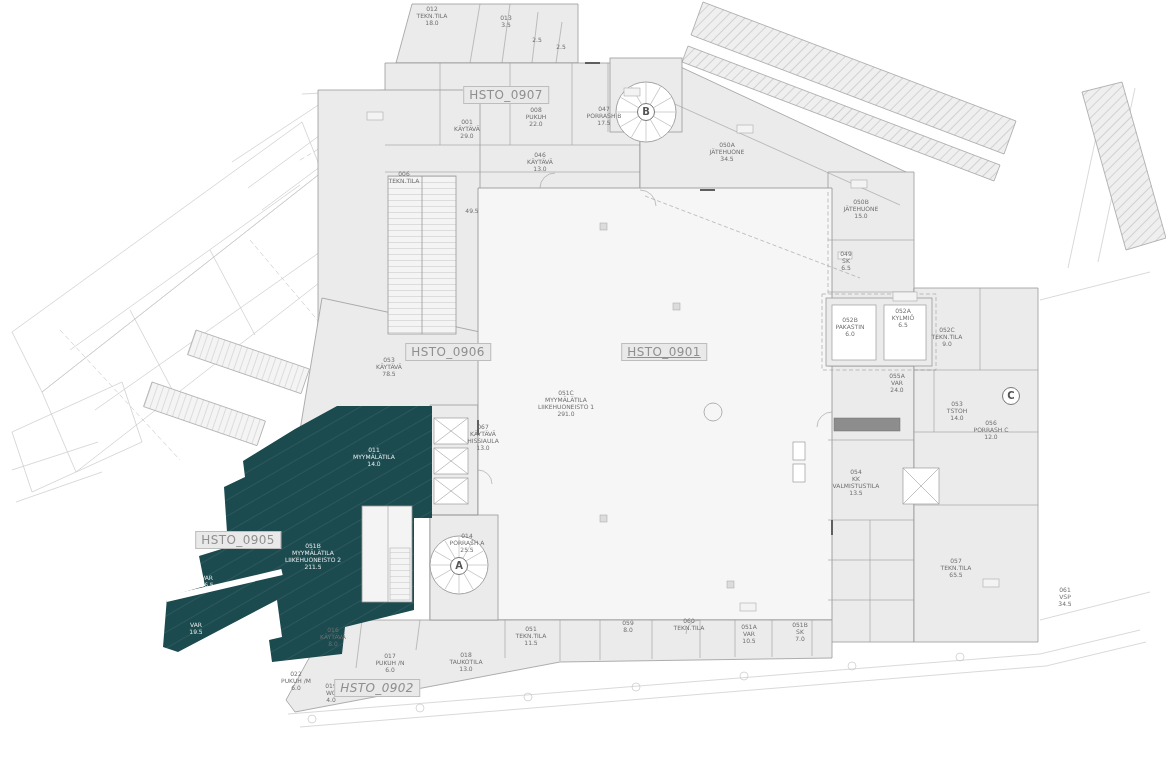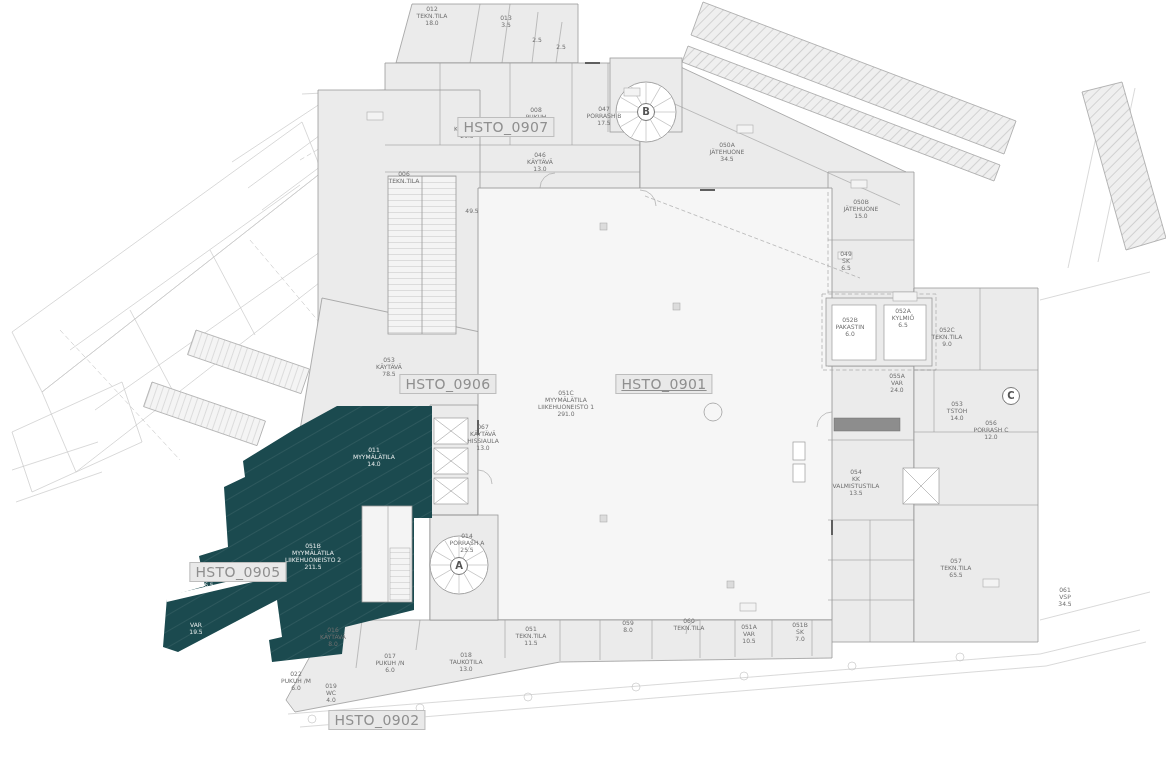--- a/index.html
+++ b/index.html
@@ -34,9 +34,9 @@
   .room-label.light{color:rgba(255,255,255,.88);}
   .unit-tag{
     position:absolute;transform:translate(-50%,-50%);
-    font-size:14px;letter-spacing:.4px;color:#8f8f8f;
+    font-size:12px;letter-spacing:.4px;color:#8f8f8f;
     background:var(--tag-bg);border:1px solid var(--tag-border);
-    padding:1px 5px;cursor:pointer;margin-top:32px;
+    padding:1px 5px;cursor:pointer;
   }
   .stair-badge{
     position:absolute;transform:translate(-50%,-50%);

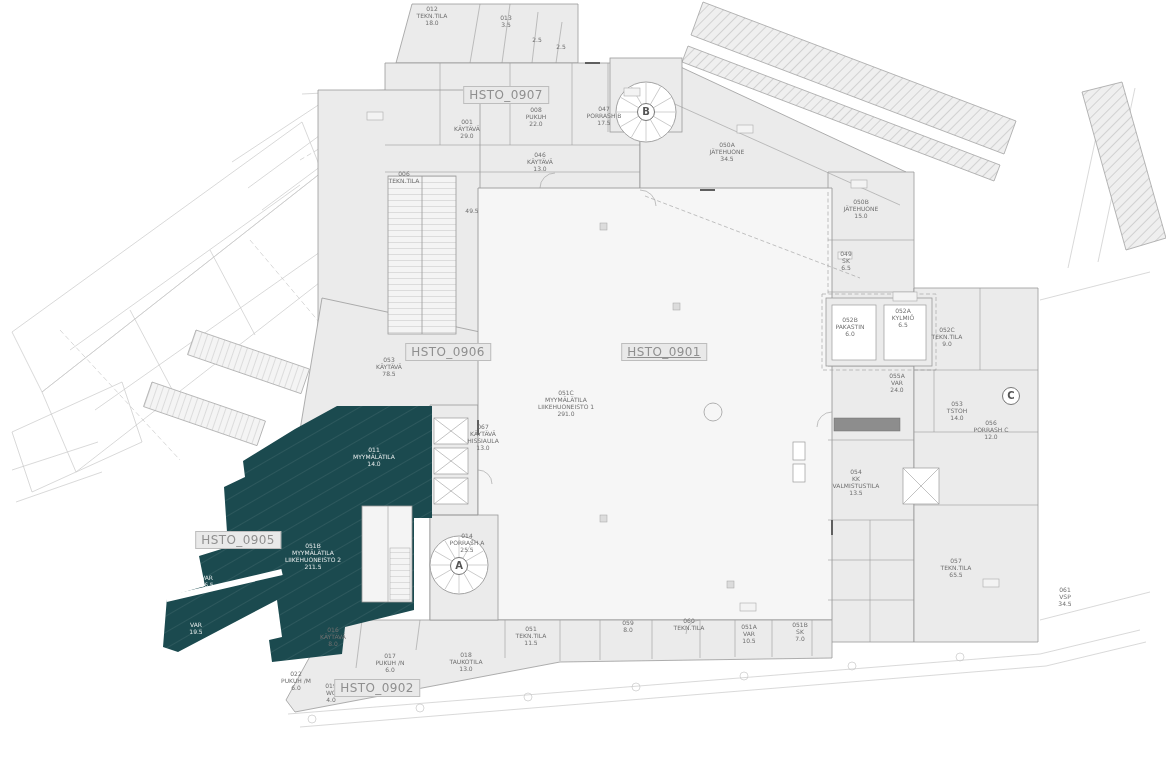--- a/index.html
+++ b/index.html
@@ -266,7 +266,7 @@
       <div class="unit-tag" style="left: 448px; top: 352px;">HSTO_0906</div>
       <div class="unit-tag" style="left: 664px; top: 352px; text-decoration: underline;">HSTO_0901</div>
       <div class="unit-tag" style="left: 238px; top: 540px;">HSTO_0905</div>
-      <div class="unit-tag" style="left: 377px; top: 688px;">HSTO_0902</div>
+      <div class="unit-tag" style="left: 377px; top: 688px; font-style: italic;">HSTO_0902</div>
       <div class="stair-badge" style="left: 646px; top: 112px;">B</div>
       <div class="stair-badge" style="left: 459px; top: 566px;">A</div>
       <div class="stair-badge" style="left: 1011px; top: 396px;">C</div>

